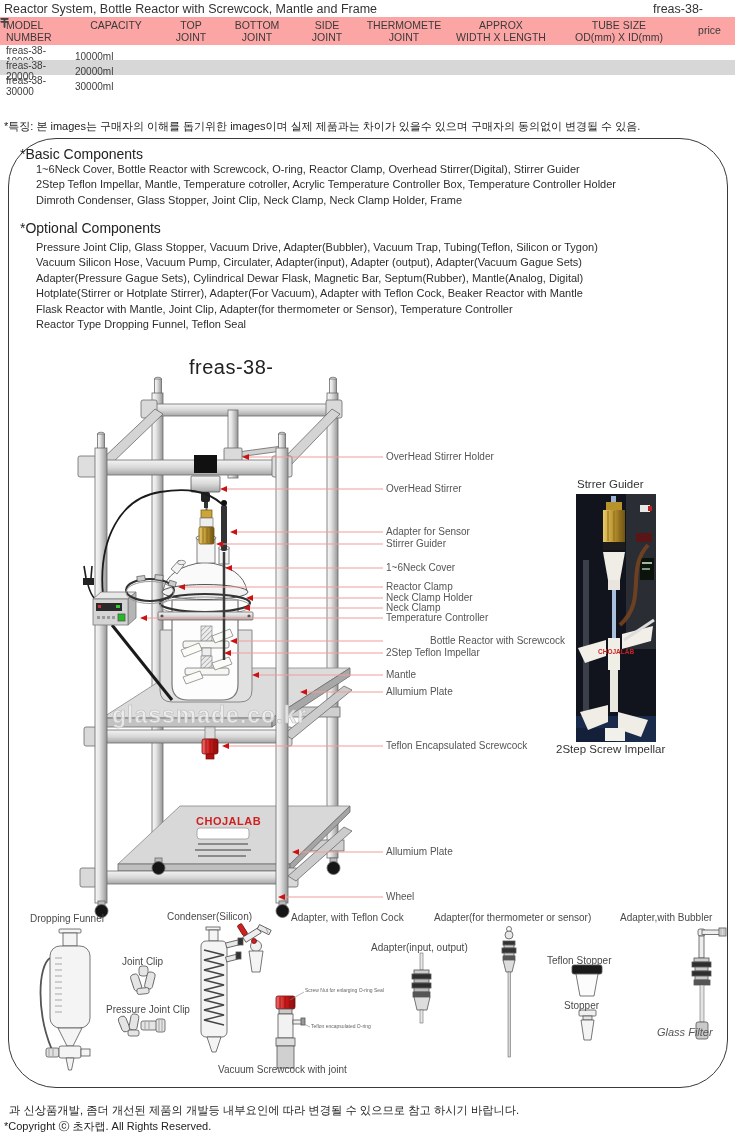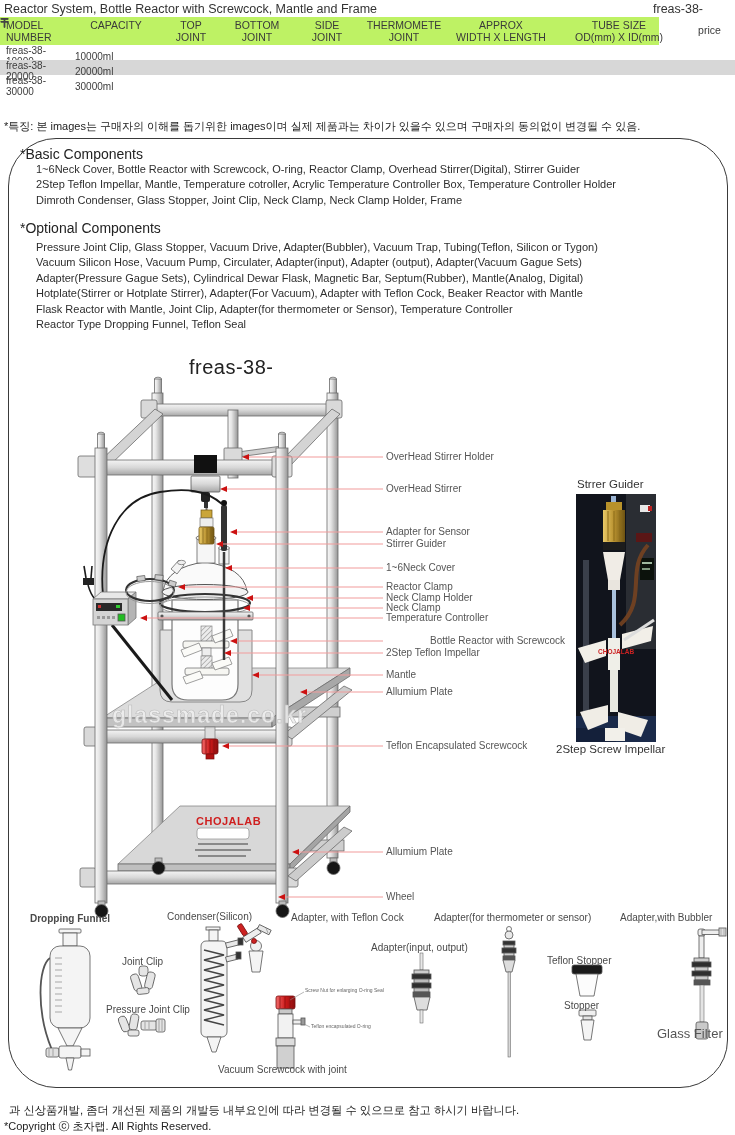--- a/index.html
+++ b/index.html
@@ -9,7 +9,7 @@
   
   .tbl-title{position:absolute;left:4px;top:2px;font-size:12.5px;color:#333;}
   .tbl-code{position:absolute;left:653px;top:2px;font-size:12.5px;color:#333;}
-  .thead{position:absolute;left:0;top:17px;width:659px;height:28px;background:#bef264;
+  .thead{position:absolute;left:0;top:17px;width:735px;height:28px;background:#fca5a5;
          display:grid;grid-template-columns:70px 92px 58px 74px 66px 88px 106px 130px 51px;}
   .th{display:flex;flex-direction:column;align-items:center;padding-top:3px;
       font-size:10.5px;line-height:11.5px;color:#3a3a3a;}

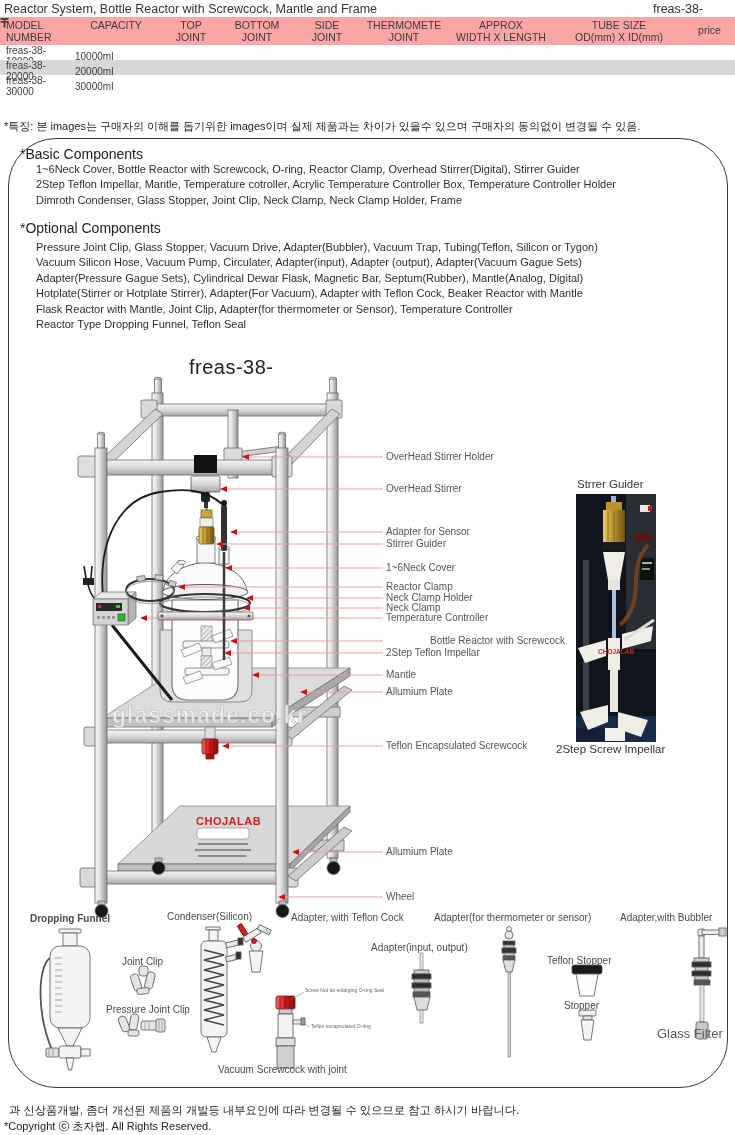--- a/index.html
+++ b/index.html
@@ -567,7 +567,7 @@
     <div class="photo-t" style="left:577px;top:478px;">Strrer Guider</div>
     <div class="photo-t" style="left:556px;top:743px;">2Step Screw Impellar</div>
 
-    <div class="alab" style="left:30px;top:913px;font-weight:bold;">Dropping Funnel</div>
+    <div class="alab" style="left:30px;top:913px;">Dropping Funnel</div>
     <div class="alab" style="left:167px;top:911px;">Condenser(Silicon)</div>
     <div class="alab" style="left:291px;top:912px;">Adapter, with Teflon Cock</div>
     <div class="alab" style="left:434px;top:912px;">Adapter(for thermometer or sensor)</div>

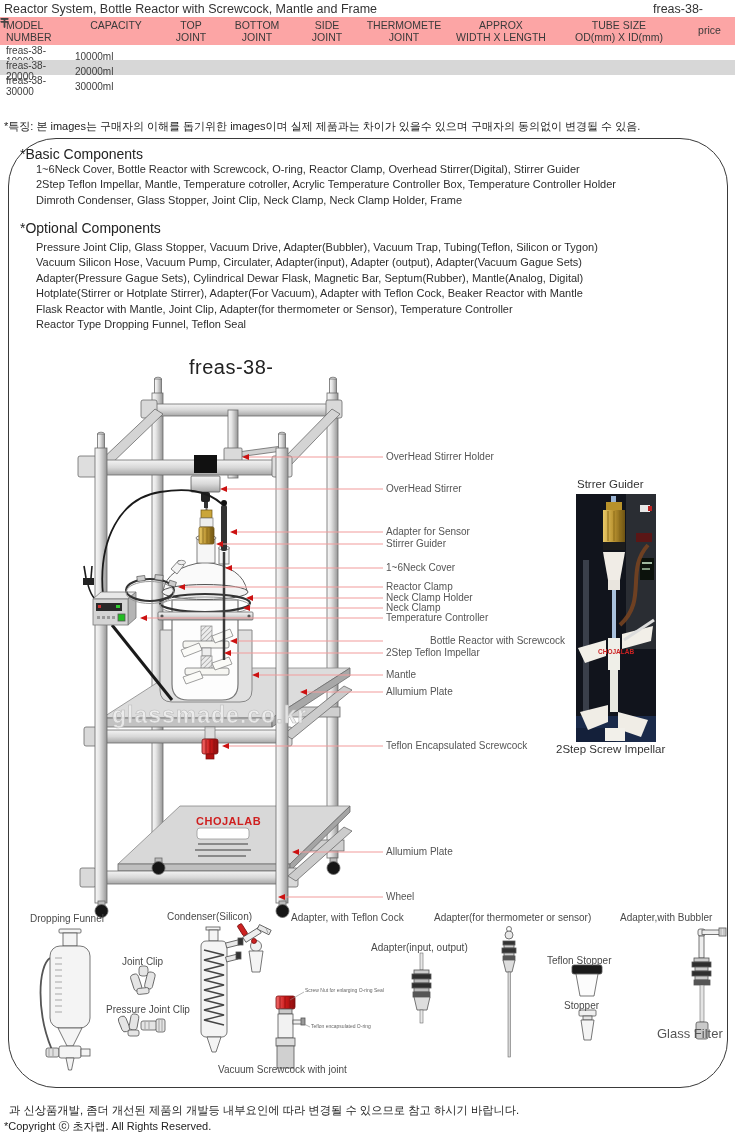--- a/index.html
+++ b/index.html
@@ -31,7 +31,7 @@
   
   .dlab{position:absolute;left:386px;font-size:10px;color:#555;}
   .alab{position:absolute;font-size:10px;color:#4a4a4a;}
-  .alab.sm{font-size:13px;color:#555;}
+  .alab.sm{font-size:11px;color:#555;font-style:italic;}
   .alab.xs{font-size:5px;color:#666;}
   .photo-t{position:absolute;font-size:11.5px;color:#333;}
   .disc{position:absolute;font-size:11.3px;color:#222;}

